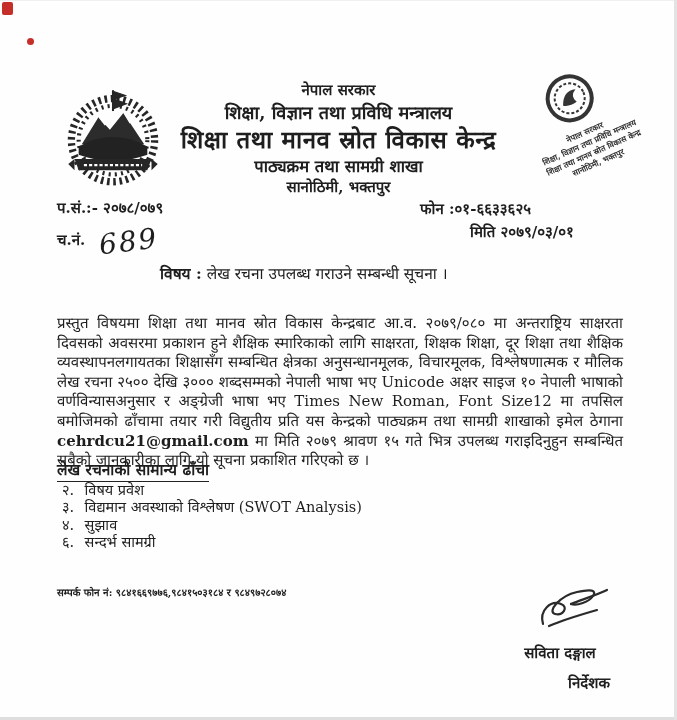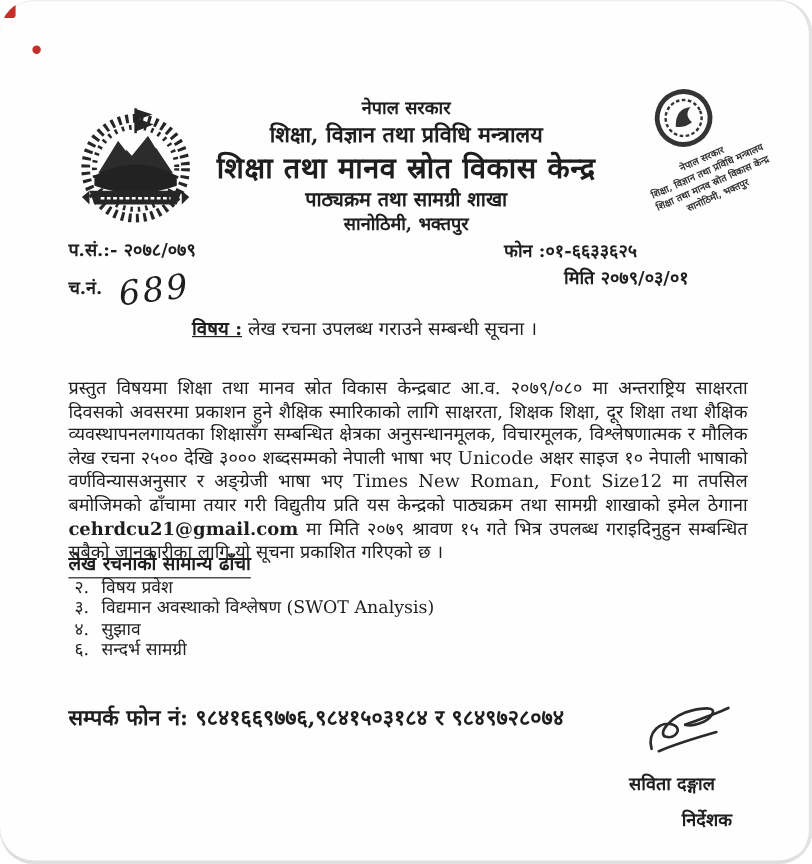--- a/index.html
+++ b/index.html
@@ -11,7 +11,6 @@
     color:#1e1e1e;
     overflow:hidden;
     box-shadow:inset -3px 0 0 #e3e3e3, inset 0 -3px 0 #dedede, inset 0 1px 0 #f0f0f0;
-    border-radius:28px;
   }
   .abs{position:absolute;}
   

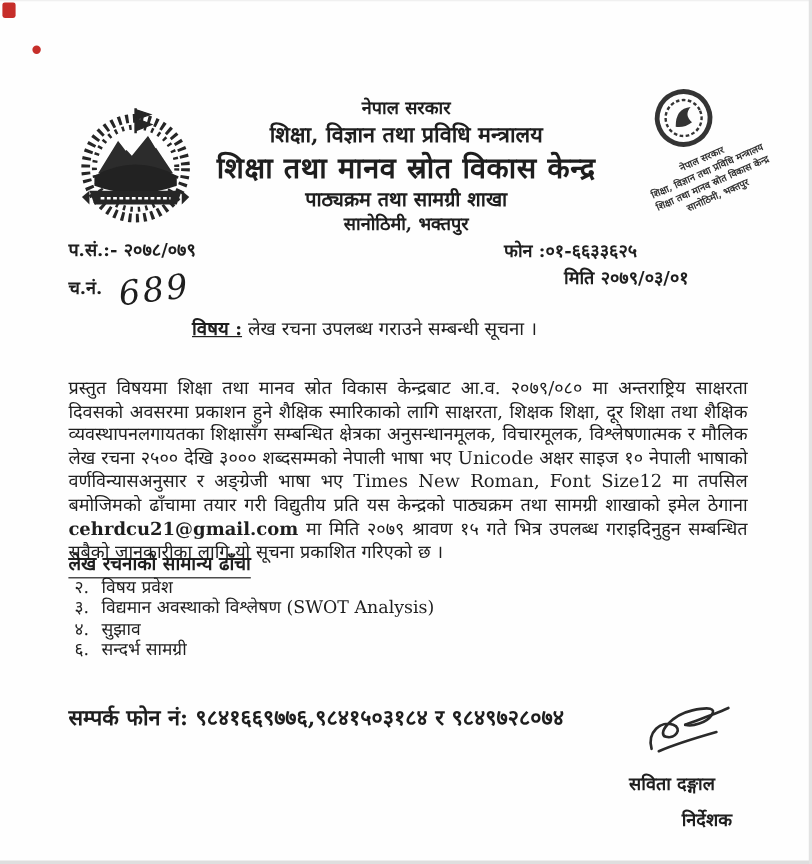--- a/index.html
+++ b/index.html
@@ -46,7 +46,7 @@
   .meta-date{margin-left:50px;}
   
   .subject{left:160px;top:262px;font-size:15.5px;}
-  .subject .lbl{font-weight:bold;text-decoration:underline;}
+  .subject .lbl{font-weight:bold;}
   
   .body-par{left:57px;top:314px;width:566px;font-size:15px;line-height:19.6px;text-align:justify;}
   .body-par .email{font-weight:bold;}

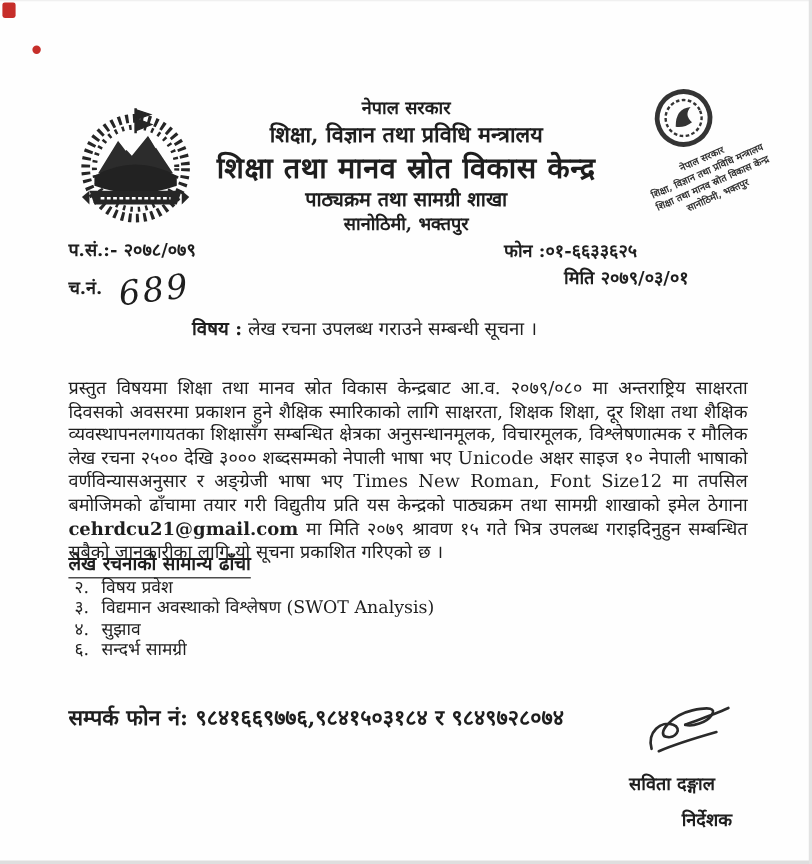--- a/index.html
+++ b/index.html
@@ -55,7 +55,7 @@
   .fmt-list{left:62px;top:482px;font-size:14.5px;line-height:17.3px;}
   .fmt-item{white-space:nowrap;}
   .fmt-item .num{display:inline-block;width:18px;}
-  .contact{left:57px;top:585px;font-size:18px;font-weight:bold;}
+  .contact{left:57px;top:585px;font-size:10px;font-weight:bold;}
   
   .sig-squiggle{left:533px;top:580px;}
   .sig-name{left:500px;top:642px;width:120px;text-align:center;font-size:15px;font-weight:bold;}

